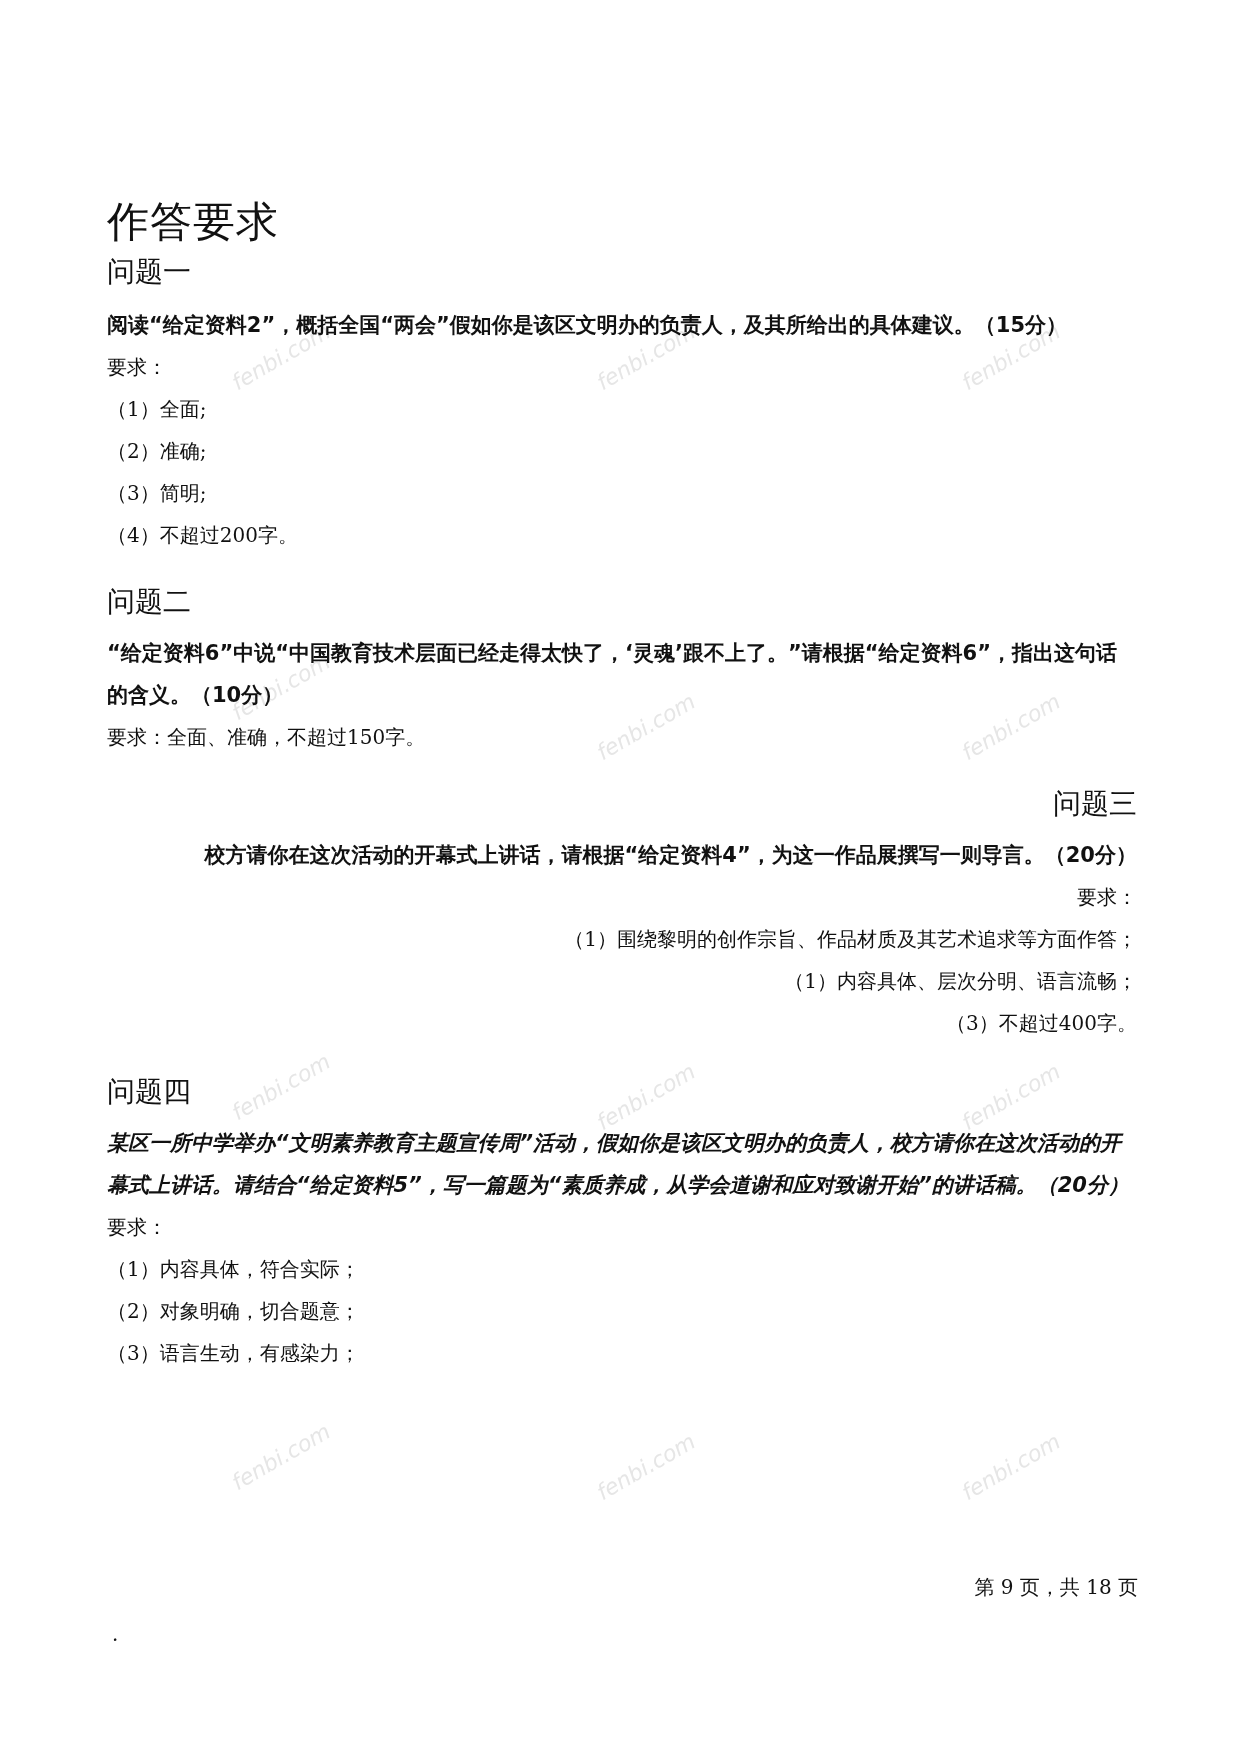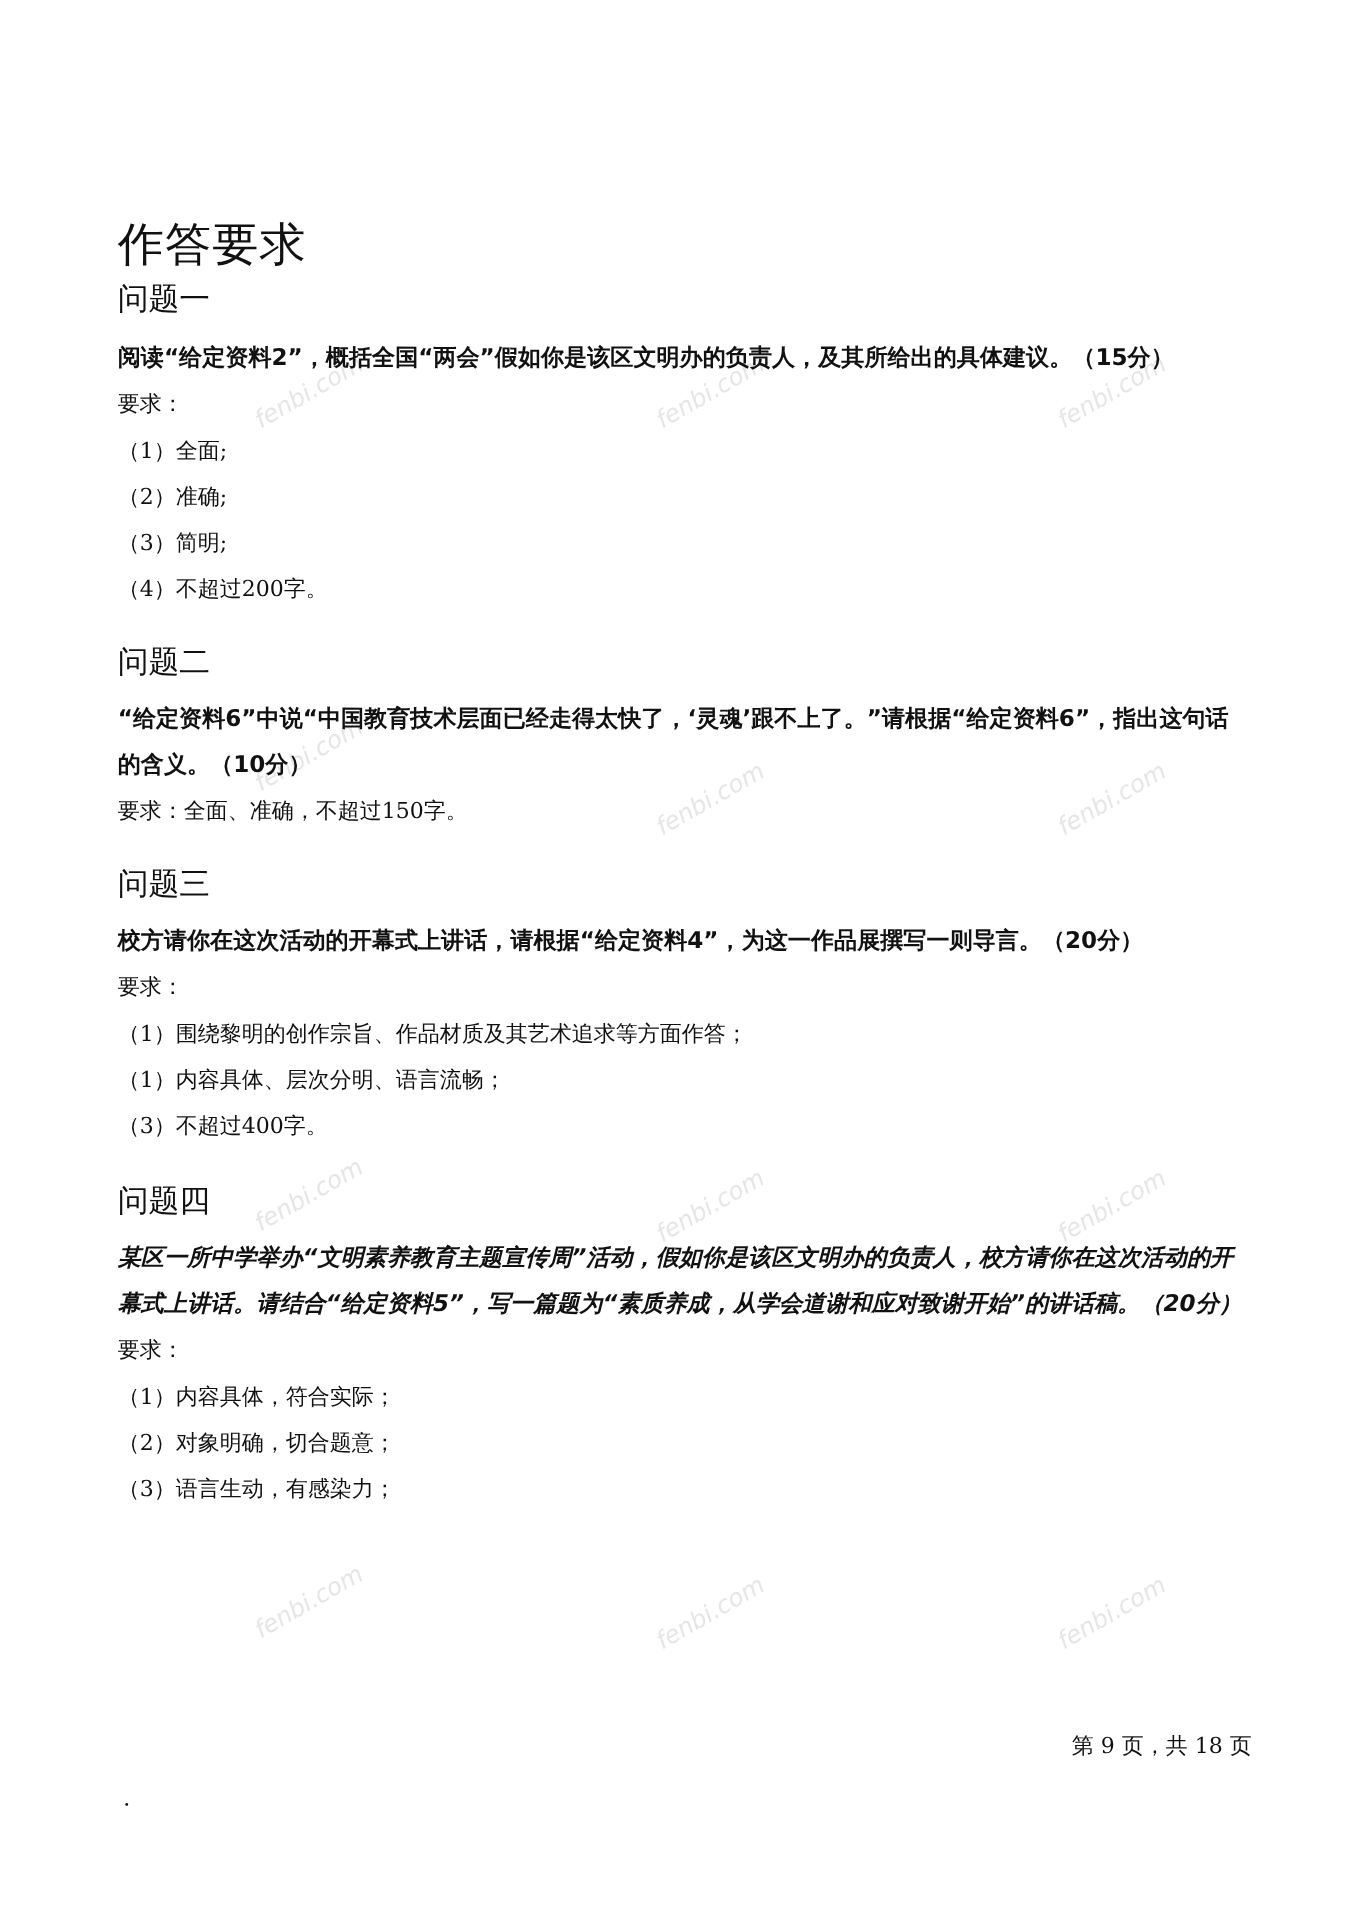--- a/index.html
+++ b/index.html
@@ -16,7 +16,7 @@
   #q1 .q-prompt { margin-top: 12px; }
   #q2 { margin-top: 26px; }
   #q2 .q-prompt { margin-top: 10px; }
-  #q3 { margin-top: 26px; }
+  #q3 { margin-top: 26px; text-align: right; }
   #q3 .q-prompt { margin-top: 10px; }
   #q4 { margin-top: 28px; }
   #q4 .q-prompt { margin-top: 10px; font-style: italic; }

